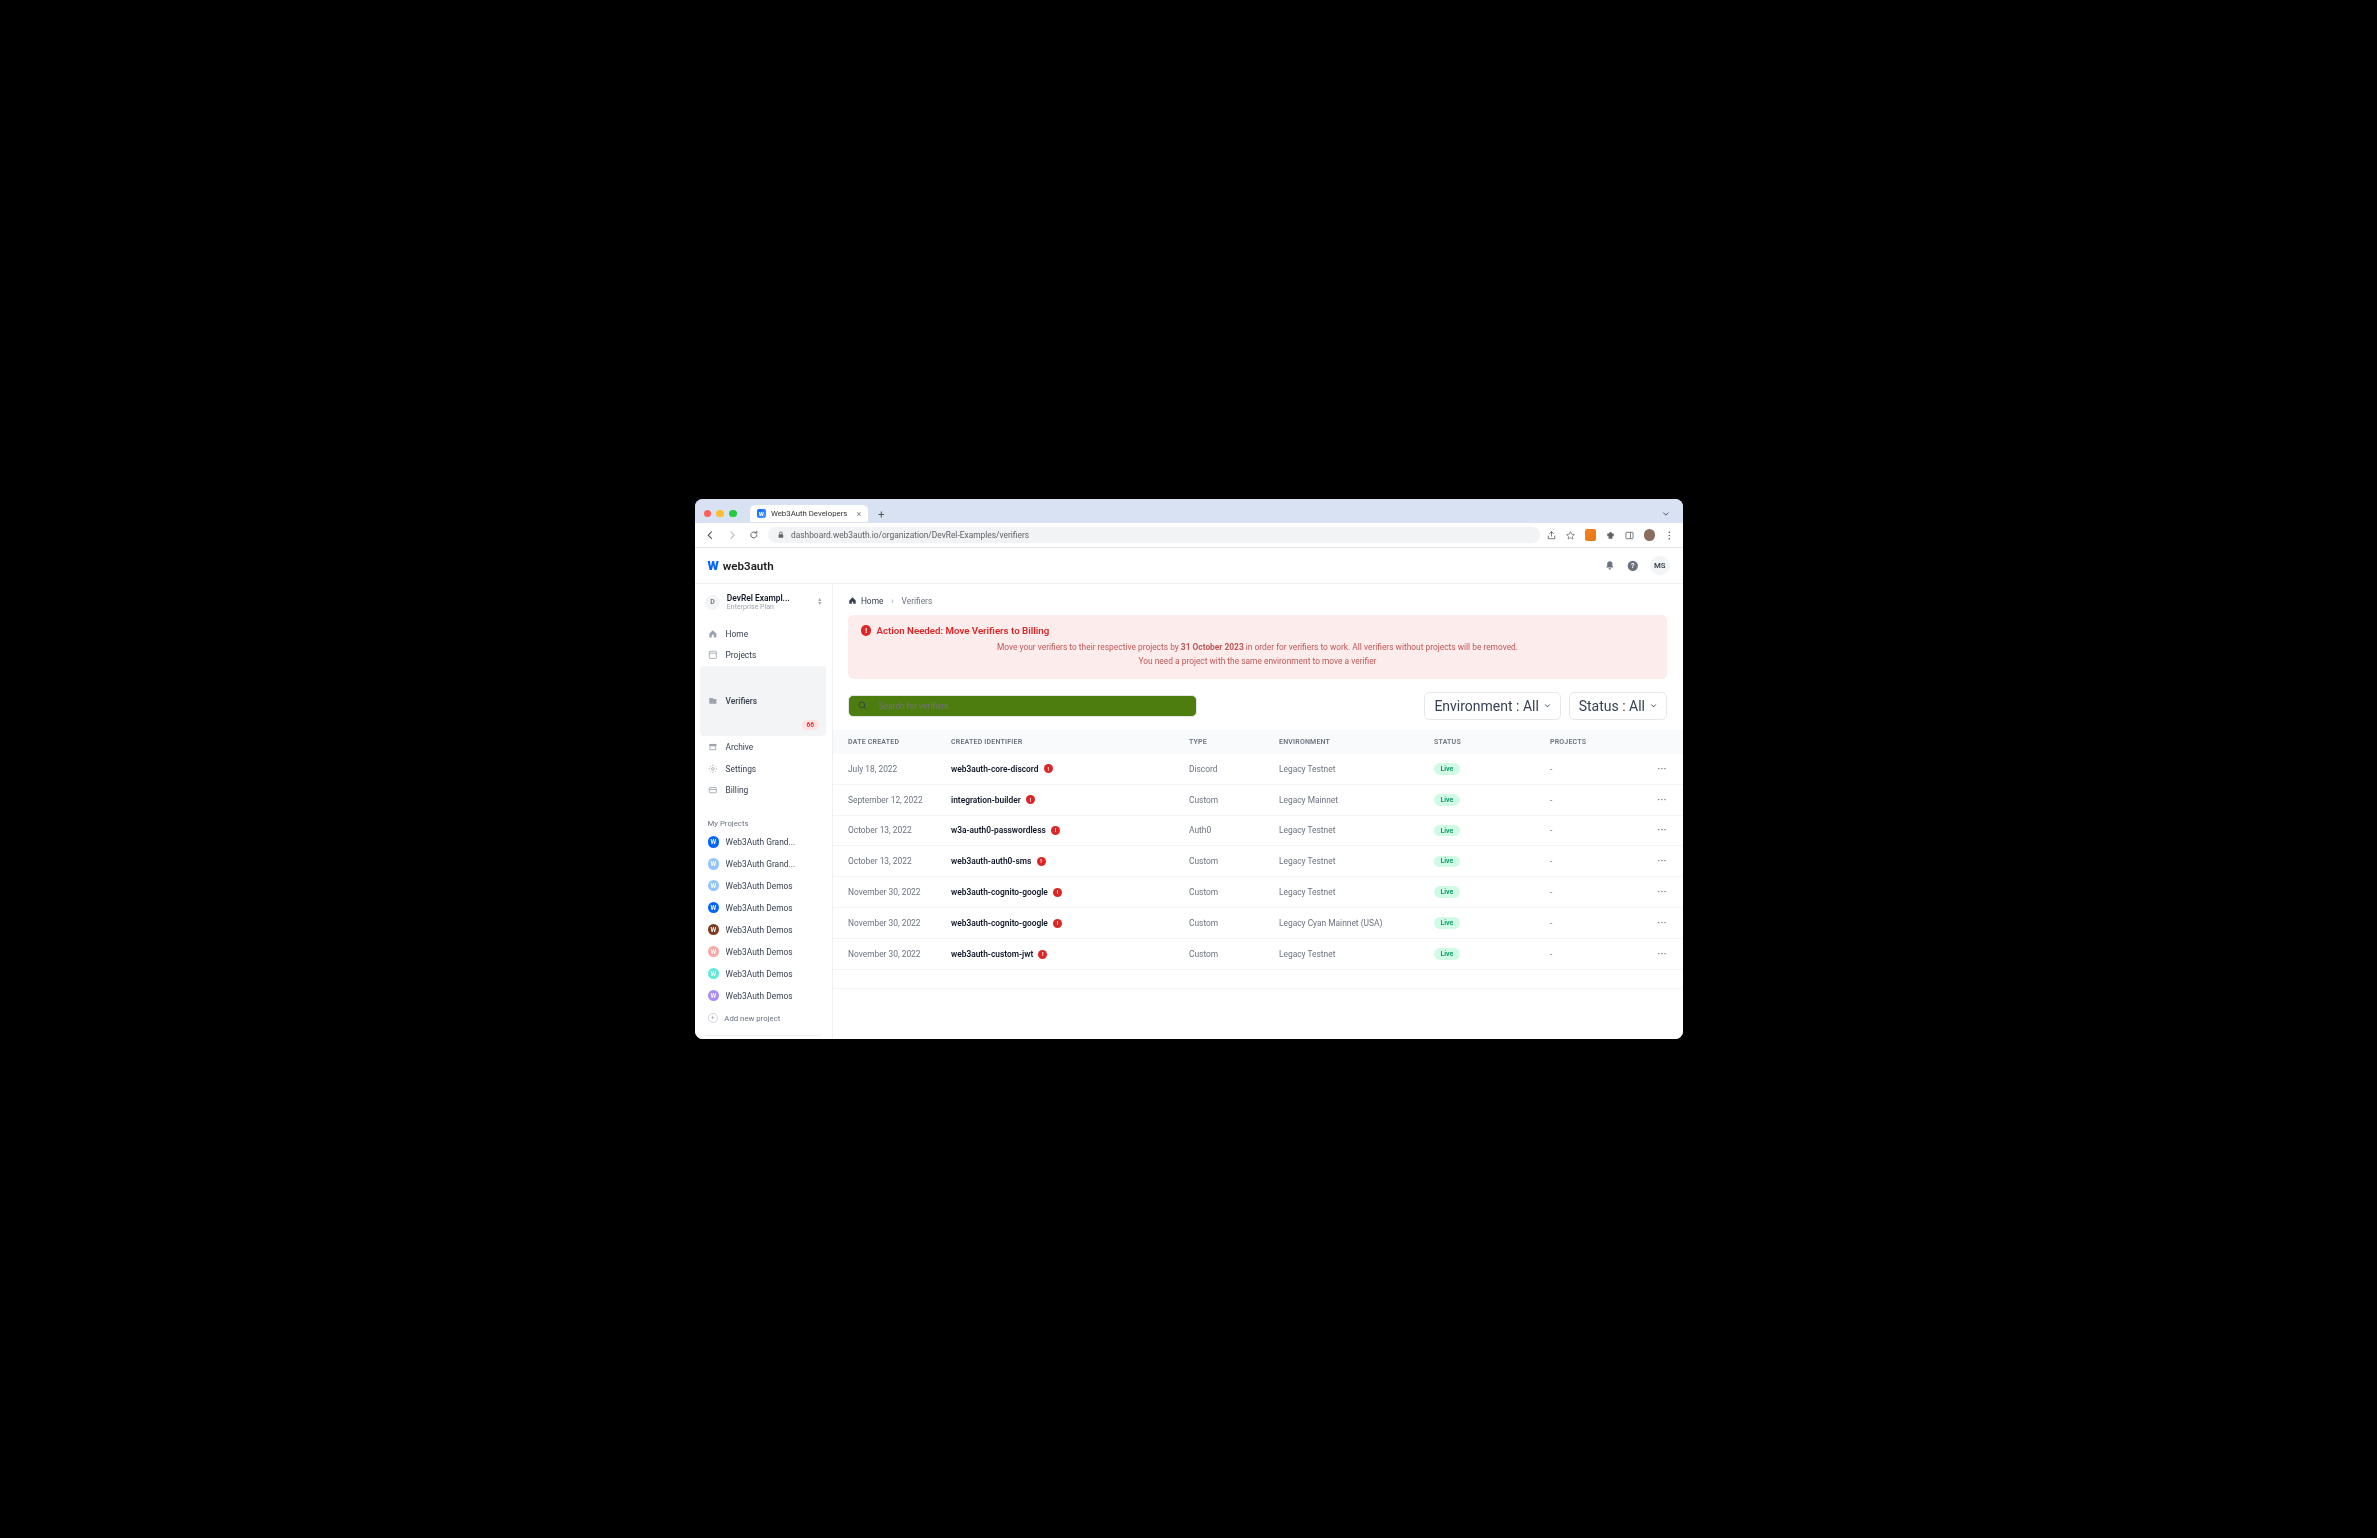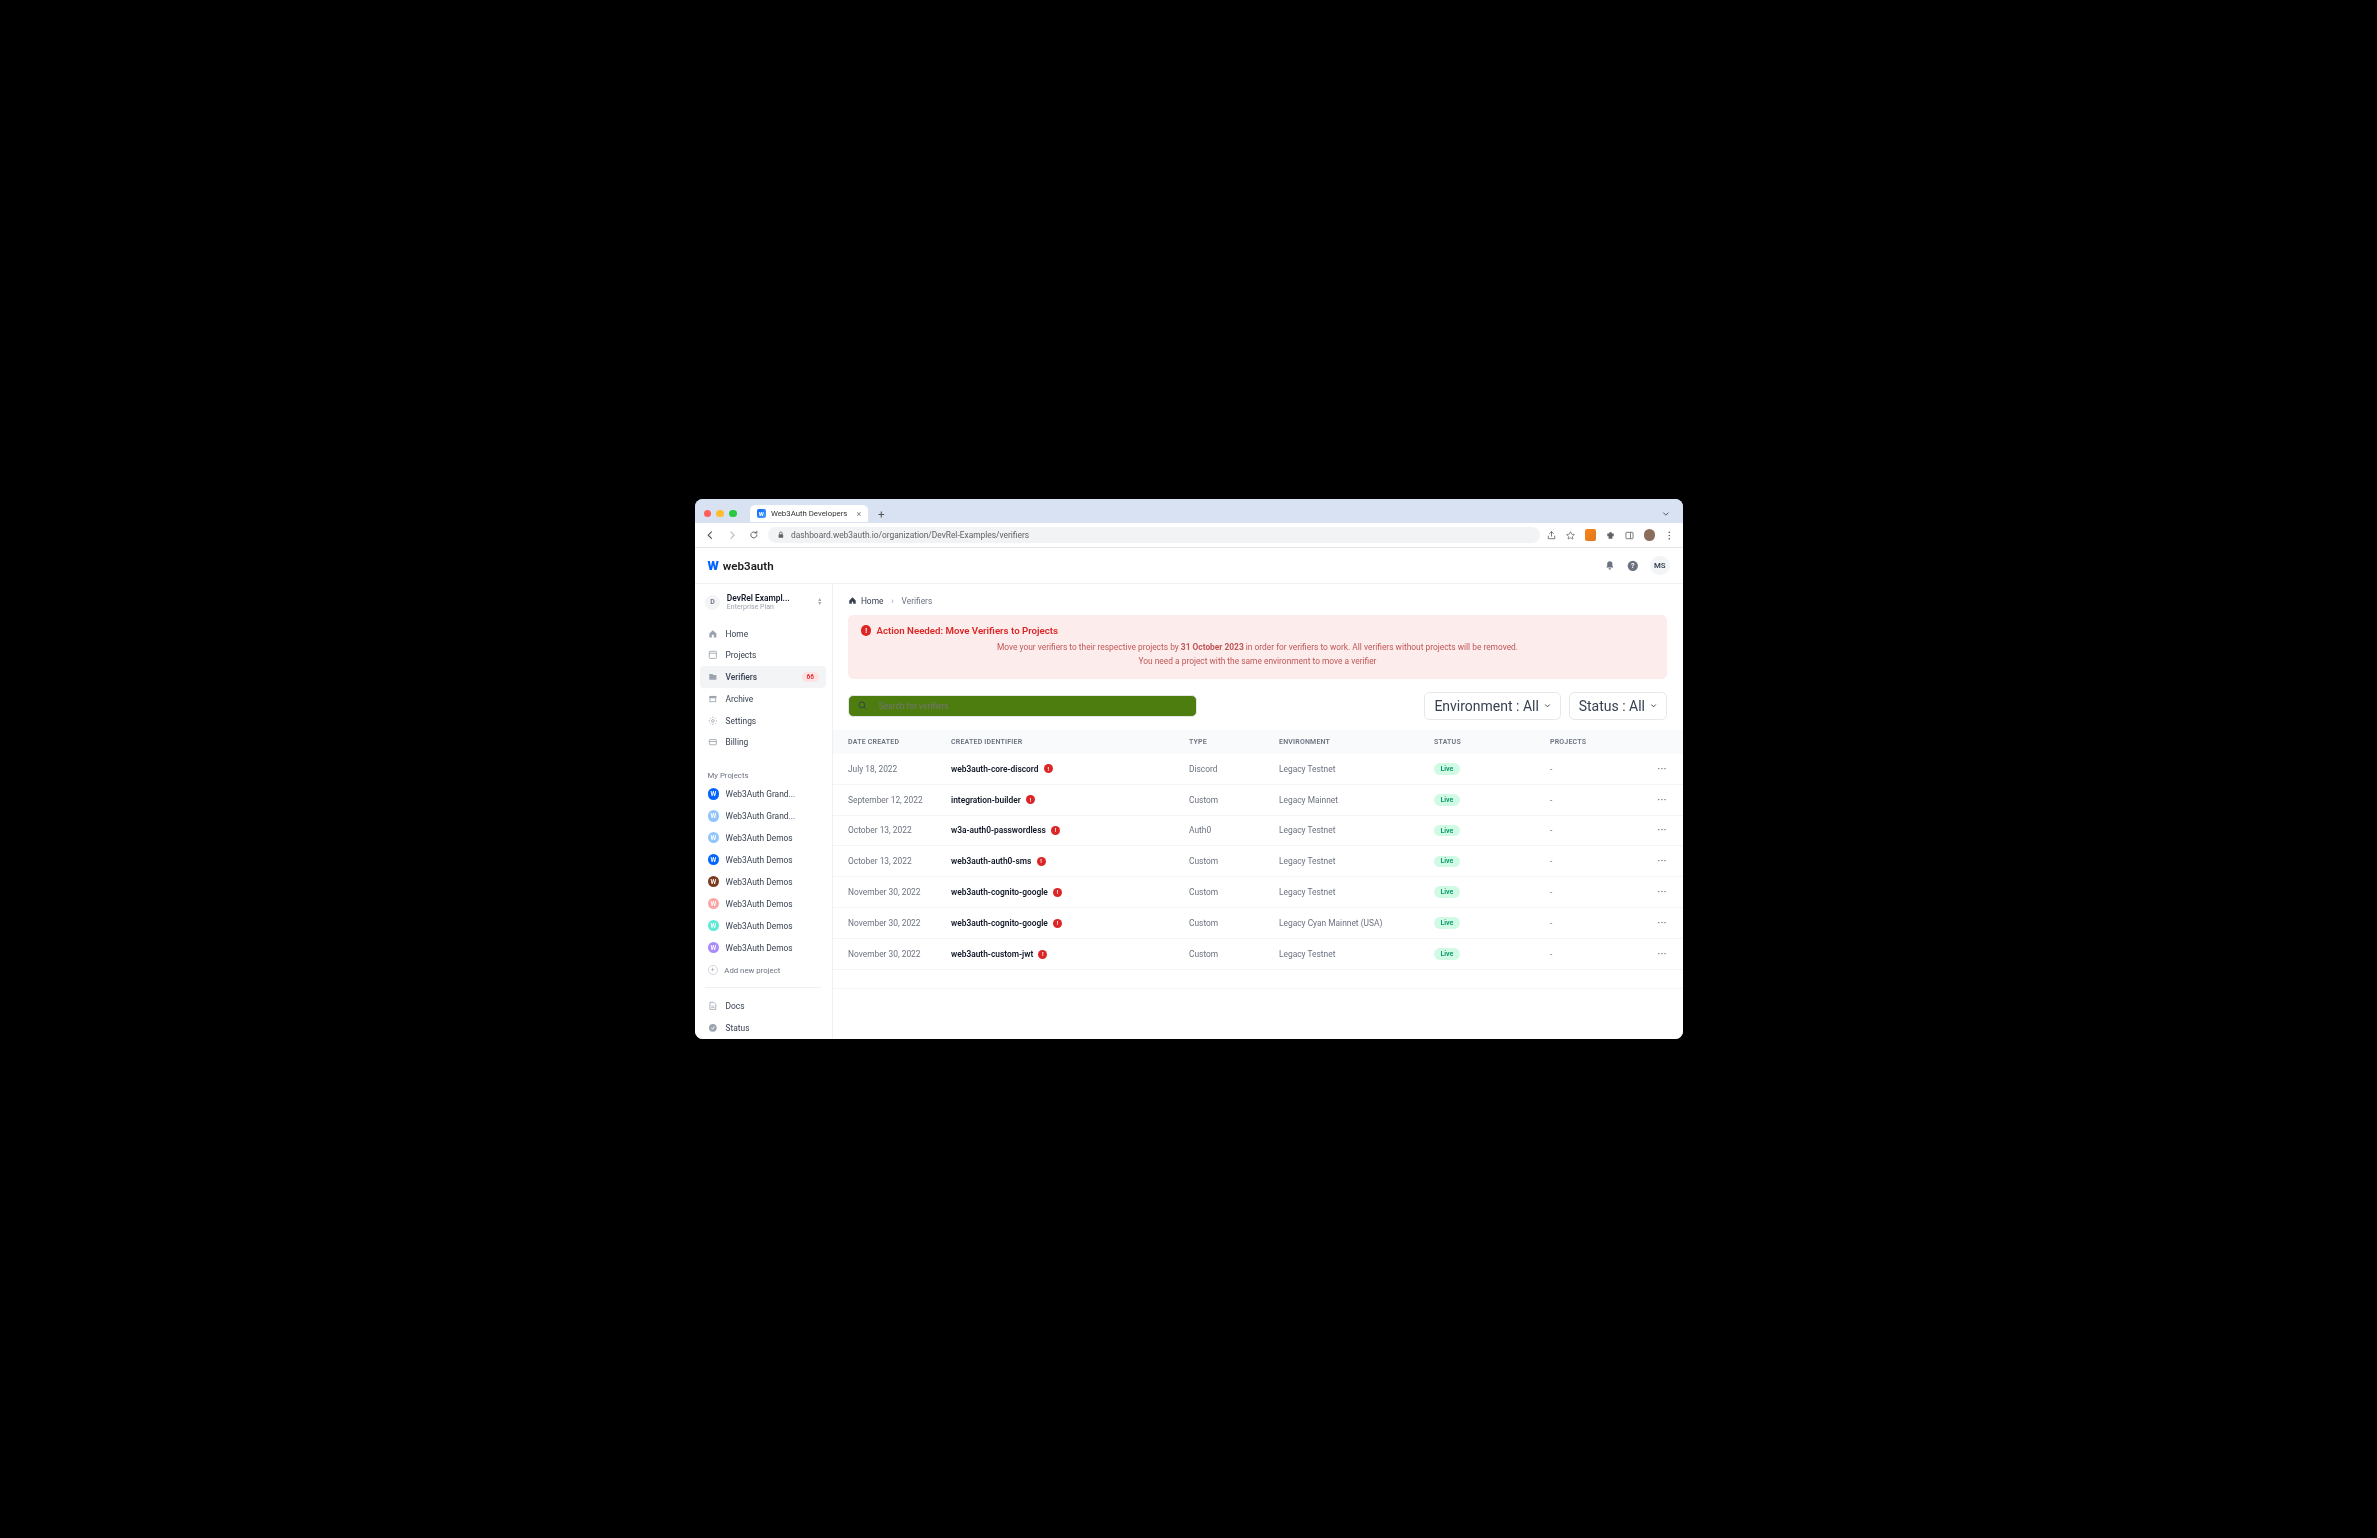--- a/index.html
+++ b/index.html
@@ -364,7 +364,7 @@
         <div class="alert">
           <div class="alert-title">
             <span class="alert-icon">!</span>
-            <span>Action Needed: Move Verifiers to Projects</span>
+            <span>Action Needed: Move Verifiers to Billing</span>
           </div>
           <div class="alert-body">
             <span>Move your verifiers to their respective projects by </span><b>31 October 2023</b><span> in order for verifiers to work. All verifiers without projects will be removed.</span><br>

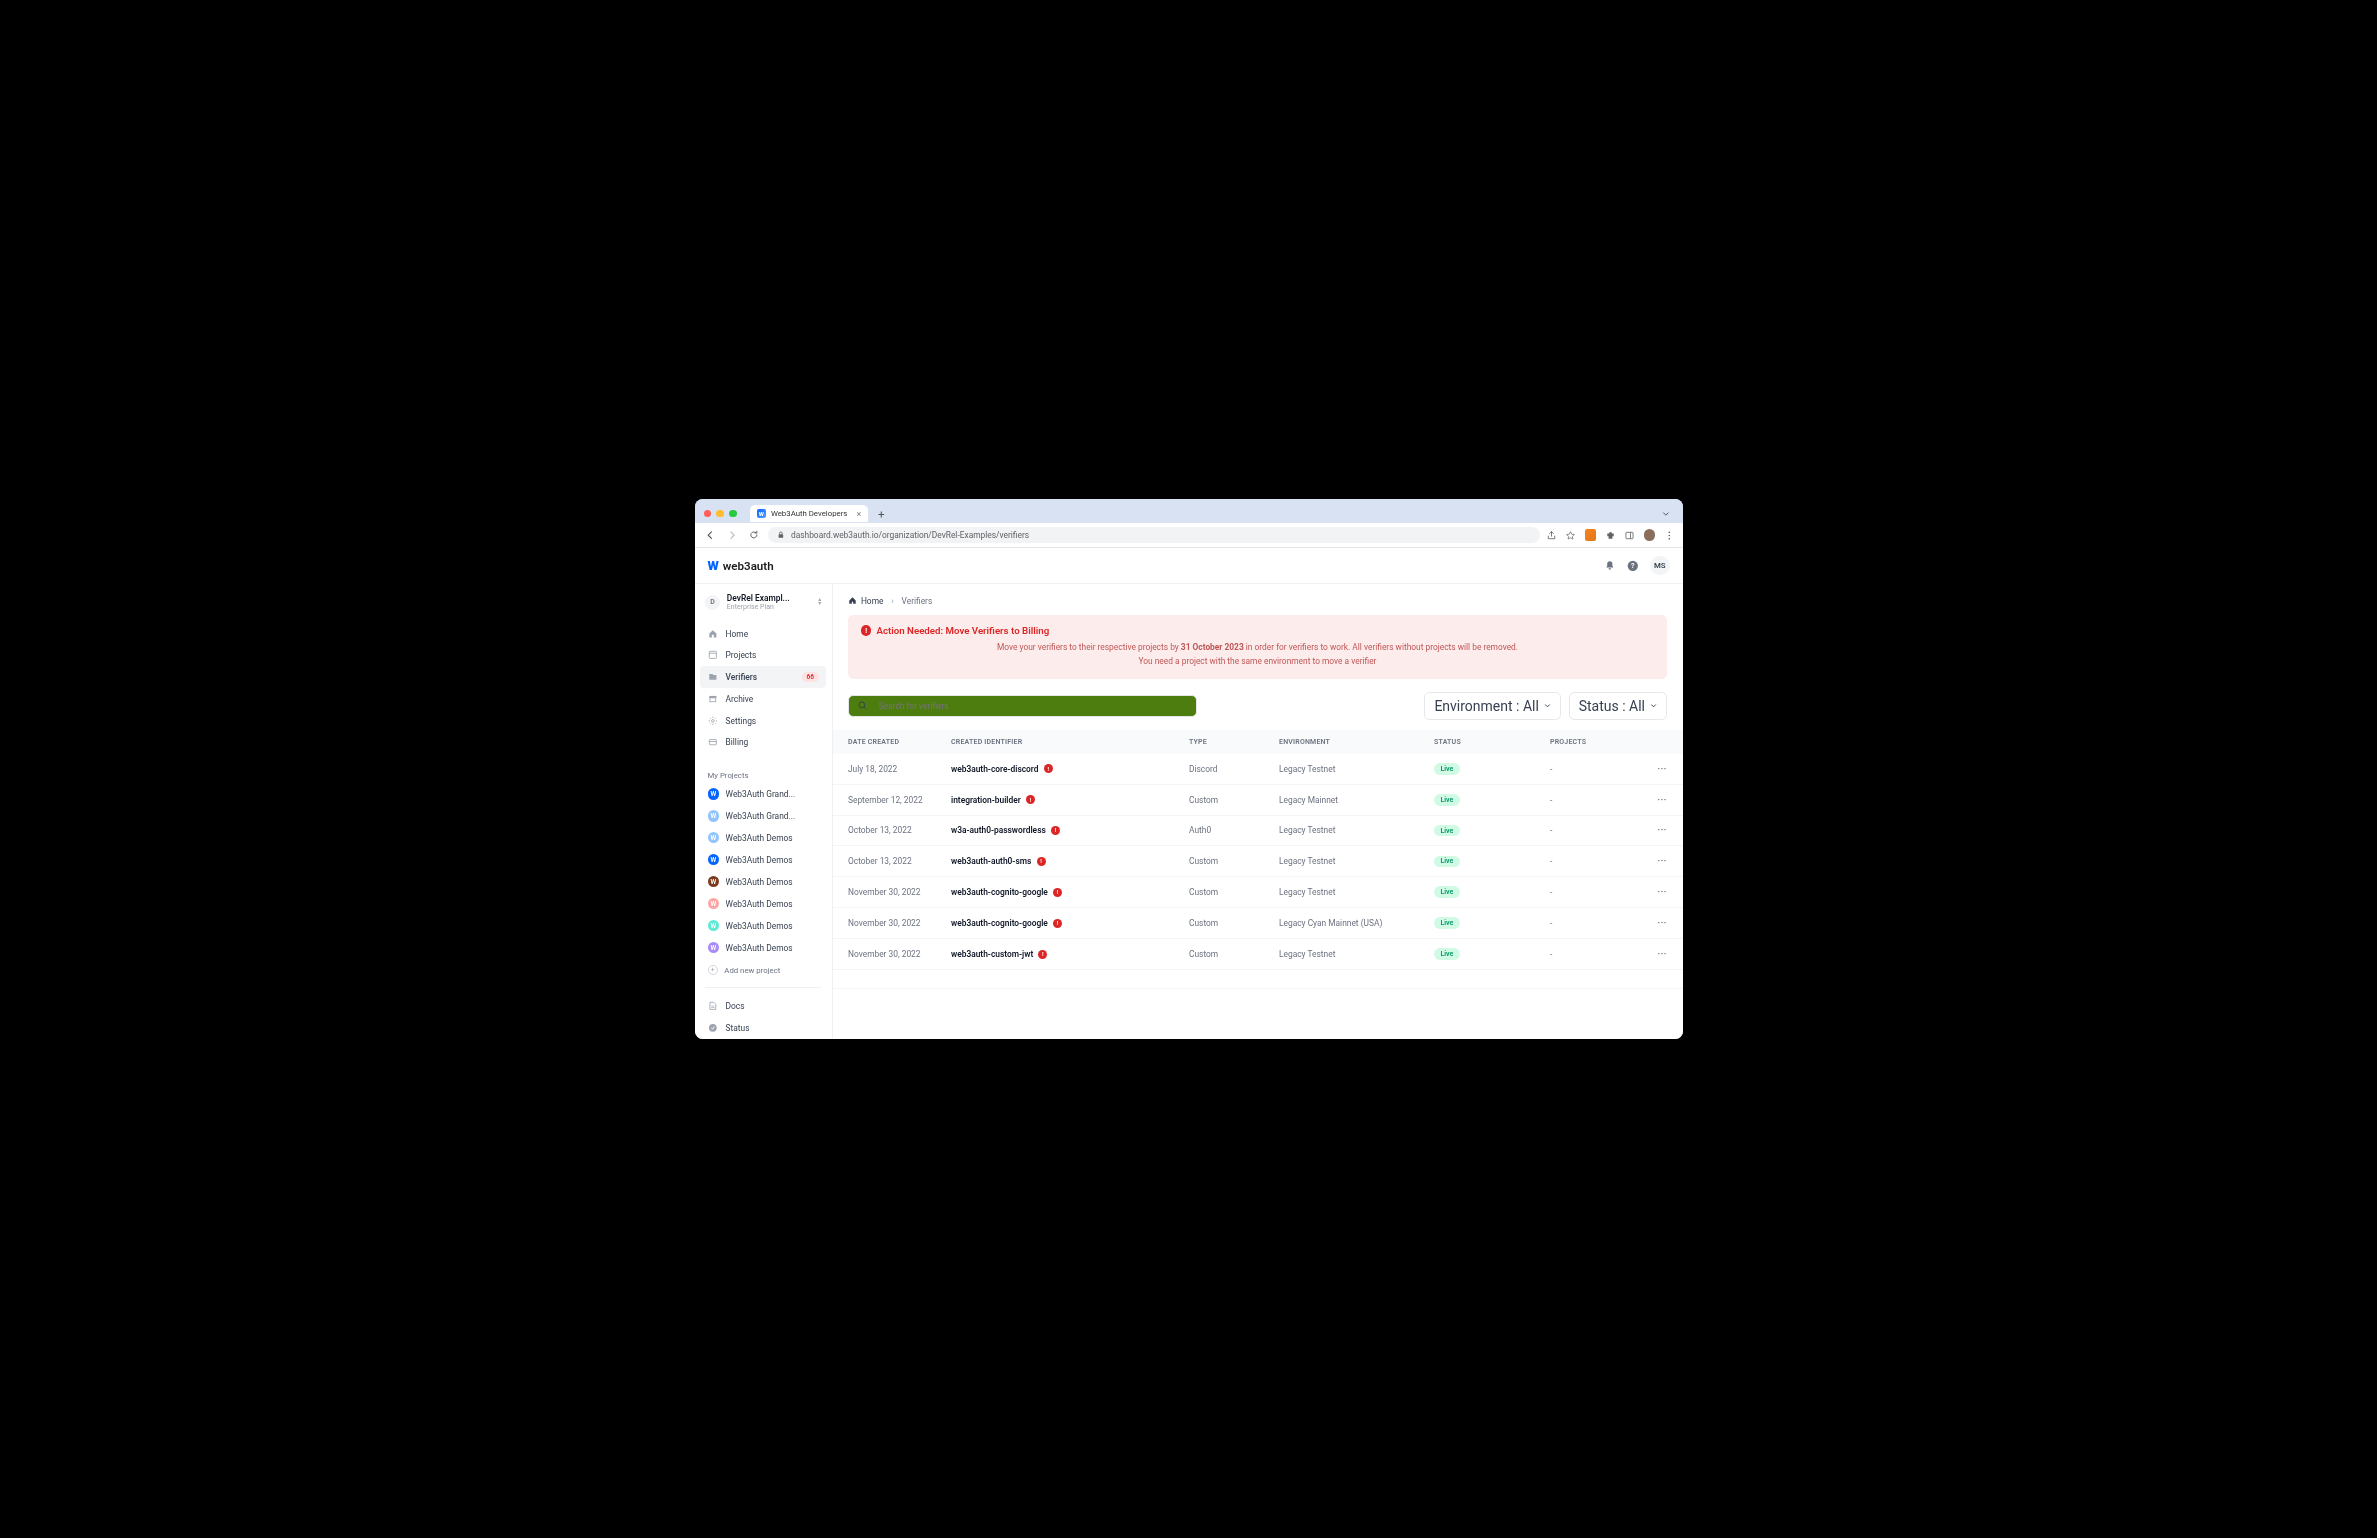--- a/index.html
+++ b/index.html
@@ -54,7 +54,7 @@
   .nav-item { display:flex; align-items:center; padding:5.8px 7.8px; gap:7.8px; font-size:8.4px; color:#374151; border-radius:3.9px; cursor:pointer; }
   .nav-item.active { background:#f3f4f6; font-weight:500; }
   .nav-icon { width:10.3px; color:#9ca3af; display:flex;align-items:center;justify-content:center; }
-  .nav-badge { margin-left:auto; background:#fee2e2; color:#dc2626; font-size:6.5px; font-weight:600; padding:1.3px 4.5px; border-radius:6.5px; }
+  .nav-badge { margin-left:auto; background:#fee2e2; color:#dc2626; font-size:6.5px; font-weight:600; padding:1.3px 4.5px; border-radius:6.5px;margin-top:48px; }
   
   .sidebar-divider { height:0.6px; background:#eef0f2; margin:5.2px 10.3px; }
   .sidebar-label { font-size:7.8px; color:#6b7280; padding:5.2px 13px 2.6px; }

